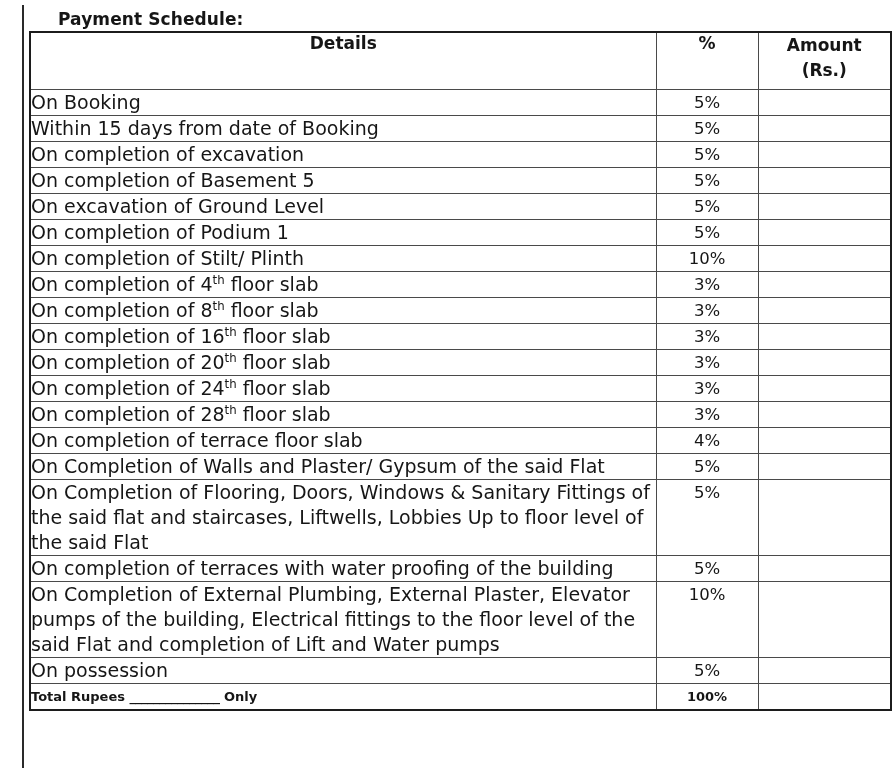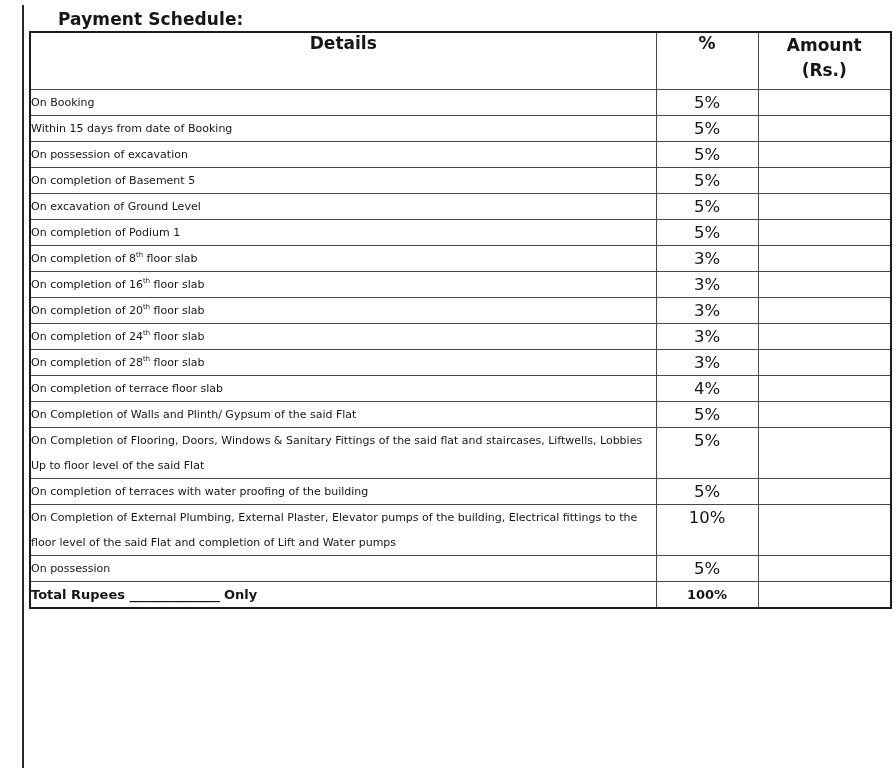--- a/index.html
+++ b/index.html
@@ -89,7 +89,7 @@
   }
 
   tbody td.cell-details {
-    font-size: 11px;
+    font-size: 19px;
     line-height: 25px;
     padding: 1px 0 1px 7px;
     text-align: left;

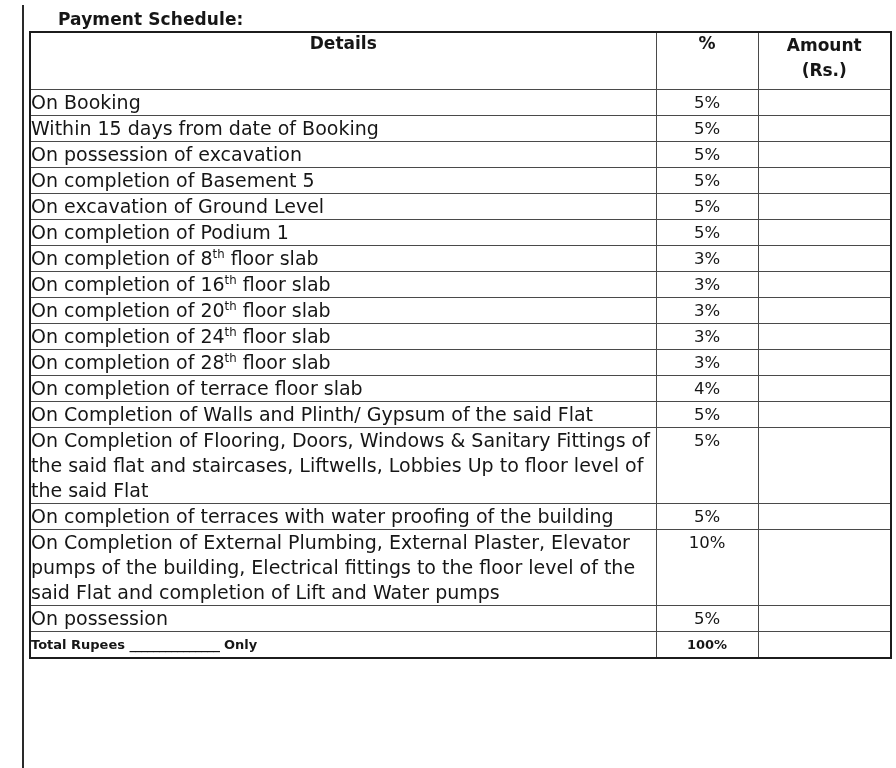--- a/index.html
+++ b/index.html
@@ -164,7 +164,7 @@
           </td>
         </tr>
         <tr>
-          <td class="cell-details">On possession of excavation</td>
+          <td class="cell-details">On completion of excavation</td>
           <td class="cell-pct">5%</td>
           <td class="cell-amt">
             <span class="amt-empty"></span>

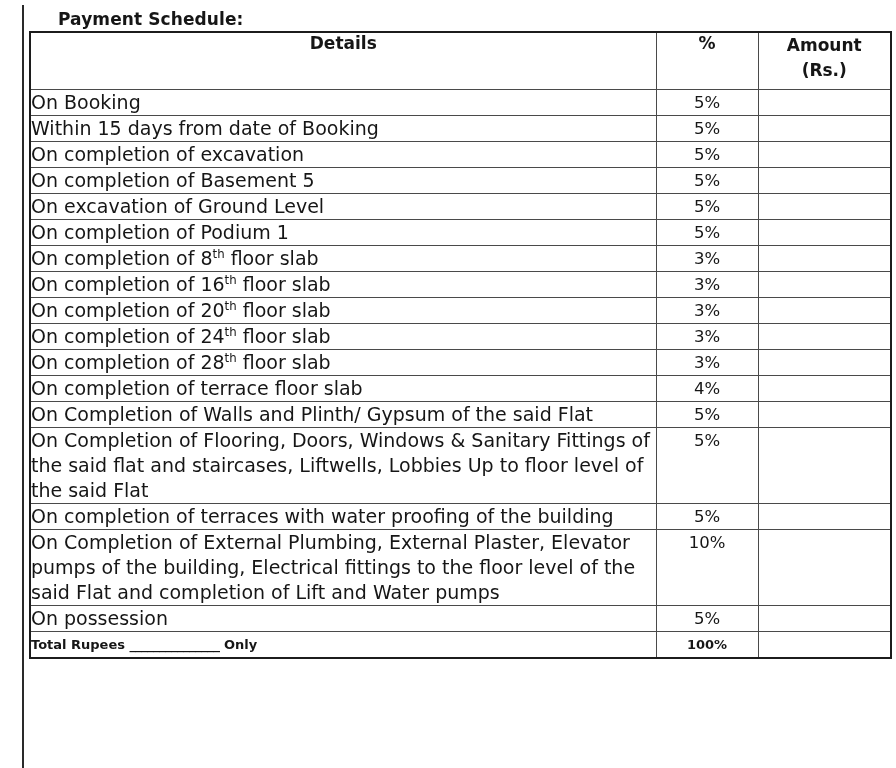--- a/index.html
+++ b/index.html
@@ -192,6 +192,13 @@
           </td>
         </tr>
         <tr>
+          <td class="cell-details">On completion of Stilt/ Plinth</td>
+          <td class="cell-pct">10%</td>
+          <td class="cell-amt">
+            <span class="amt-empty"></span>
+          </td>
+        </tr>
+        <tr>
           <td class="cell-details">On completion of 8<span class="sup">th</span> floor slab</td>
           <td class="cell-pct">3%</td>
           <td class="cell-amt">

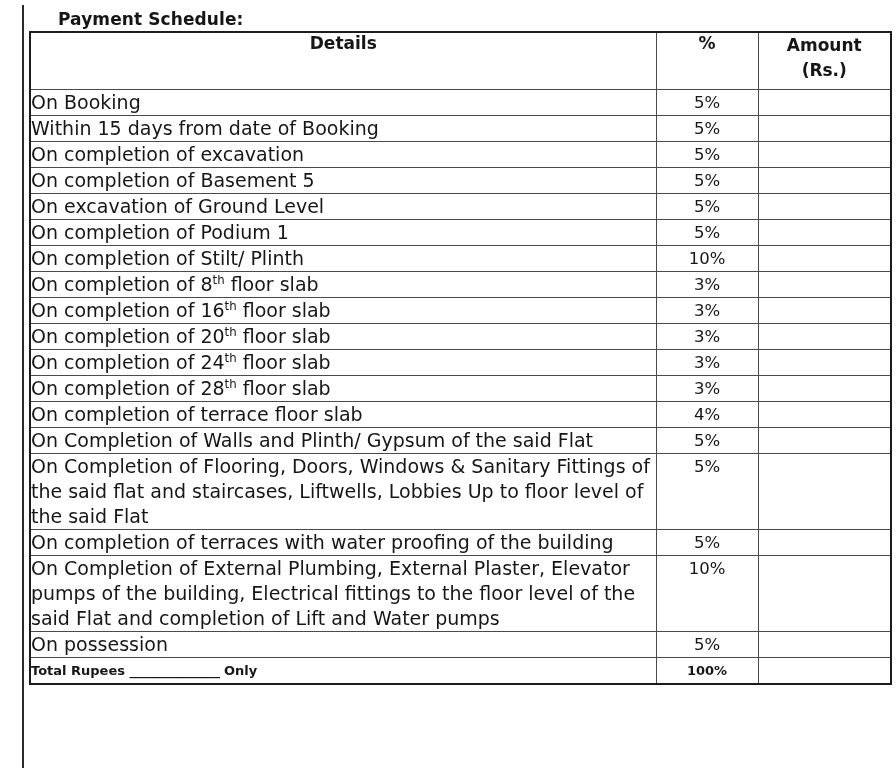--- a/index.html
+++ b/index.html
@@ -199,6 +199,13 @@
           </td>
         </tr>
         <tr>
+          <td class="cell-details">On completion of 4<span class="sup">th</span> floor slab</td>
+          <td class="cell-pct">3%</td>
+          <td class="cell-amt">
+            <span class="amt-empty"></span>
+          </td>
+        </tr>
+        <tr>
           <td class="cell-details">On completion of 8<span class="sup">th</span> floor slab</td>
           <td class="cell-pct">3%</td>
           <td class="cell-amt">

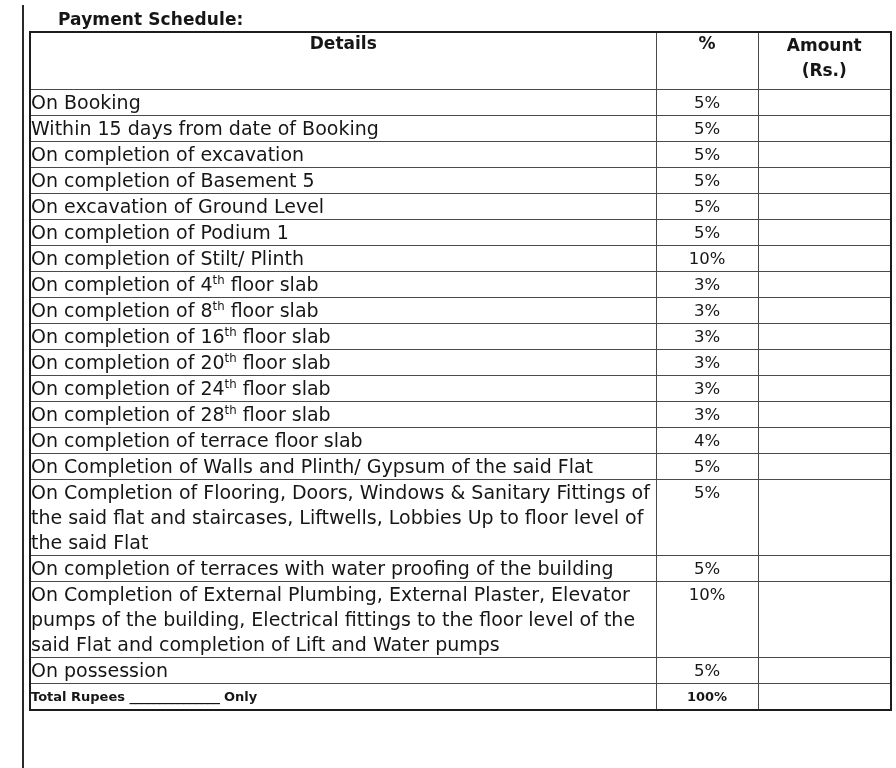--- a/index.html
+++ b/index.html
@@ -248,7 +248,7 @@
           </td>
         </tr>
         <tr>
-          <td class="cell-details">On Completion of Walls and Plinth/ Gypsum of the said Flat</td>
+          <td class="cell-details">On Completion of Walls and Plaster/ Gypsum of the said Flat</td>
           <td class="cell-pct">5%</td>
           <td class="cell-amt">
             <span class="amt-empty"></span>

